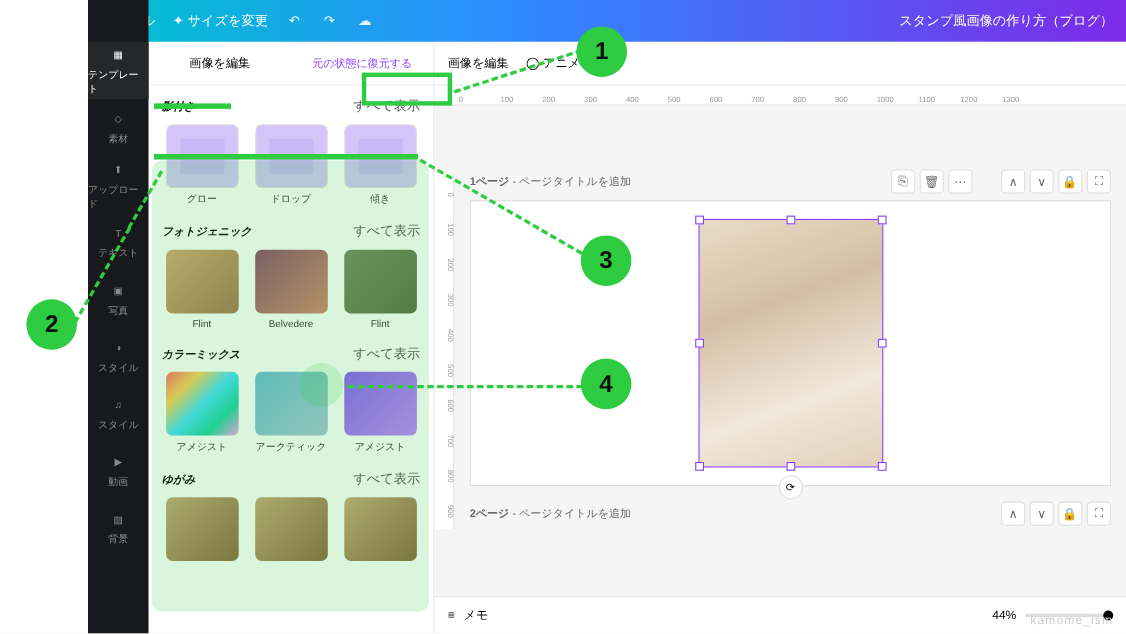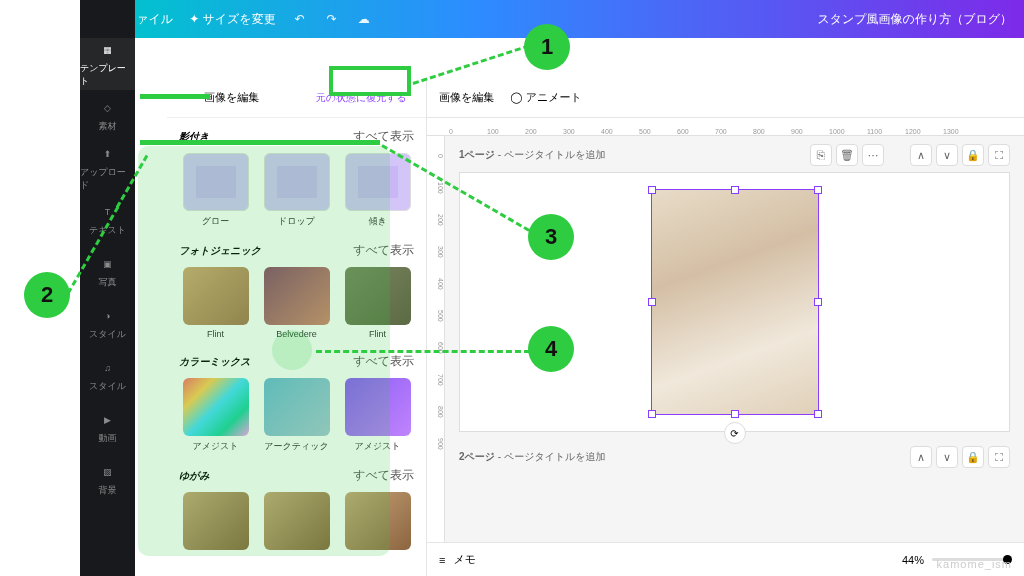--- a/index.html
+++ b/index.html
@@ -4,7 +4,7 @@
 <style>
 * { margin:0; padding:0; box-sizing:border-box; font-family:-apple-system,BlinkMacSystemFont,"Segoe UI",sans-serif; }
 body { width:1024px; height:576px; background:#fff; position:relative; overflow:hidden; }
-.app { display:flex; flex-direction:column; height:100%; margin-left:112px;gap:40px; }
+.app { display:flex; flex-direction:column; height:100%; margin-left:80px; }
 .topbar { height:38px; background:linear-gradient(90deg,#00c4cc 0%,#2d8cff 40%,#7d2ae8 100%); display:flex; align-items:center; padding:0 12px; color:#fff; font-size:12px; gap:16px; }
 .topbar .title { margin-left:auto; font-size:12px; }
 .topbar .btn { cursor:pointer; }

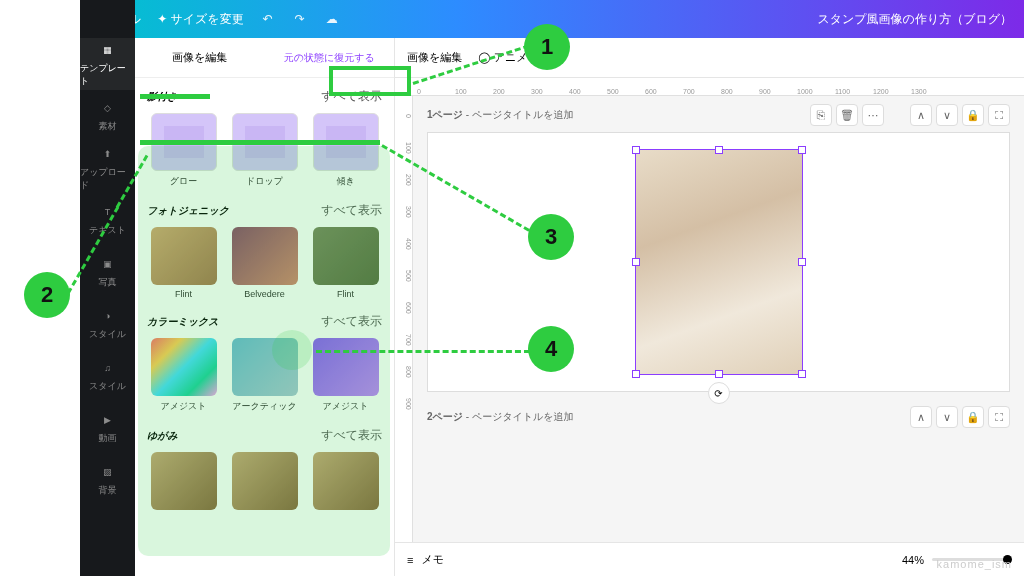--- a/index.html
+++ b/index.html
@@ -41,7 +41,7 @@
 .toolbar { height:40px; background:#fff; border-bottom:1px solid #e5e5e5; display:flex; align-items:center; padding:0 12px; gap:16px; font-size:11px; }
 .ruler-h { height:18px; background:#fff; border-bottom:1px solid #e0e0e0; display:flex; align-items:flex-end; font-size:7px; color:#999; padding-left:22px; overflow:hidden; }
 .ruler-h span { width:38px; flex:none; }
-.canvas-area { flex:1; position:relative; display:flex; overflow:hidden; }
+.canvas-area { flex:1; position:relative; display:flex; overflow:hidden;align-items:center; }
 .ruler-v { width:18px; background:#fff; border-right:1px solid #e0e0e0; display:flex; flex-direction:column; font-size:7px; color:#999; padding-top:4px; }
 .ruler-v span { height:32px; writing-mode:vertical-rl; text-align:center;}
 .pages { flex:1; overflow:auto; padding:8px 14px; }

